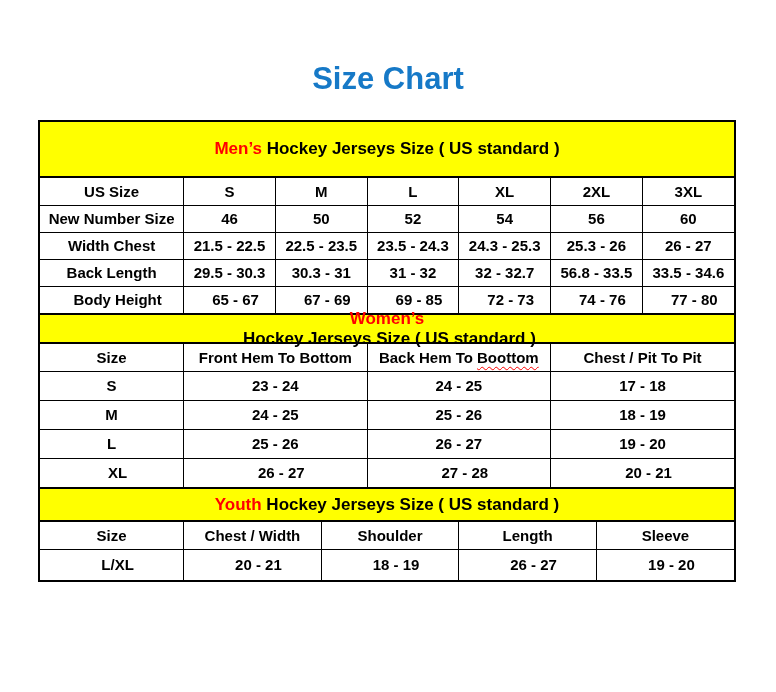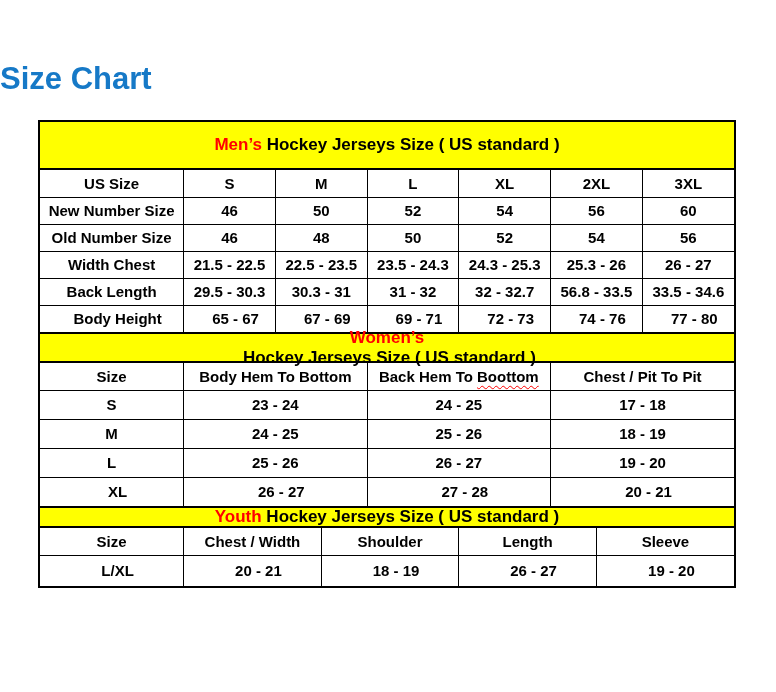--- a/index.html
+++ b/index.html
@@ -15,6 +15,7 @@
   }
   .page-title {
     margin: 62px 0 0 0;
+    text-align: center;
     font-size: 31px;
     font-weight: bold;
     letter-spacing: 0px;

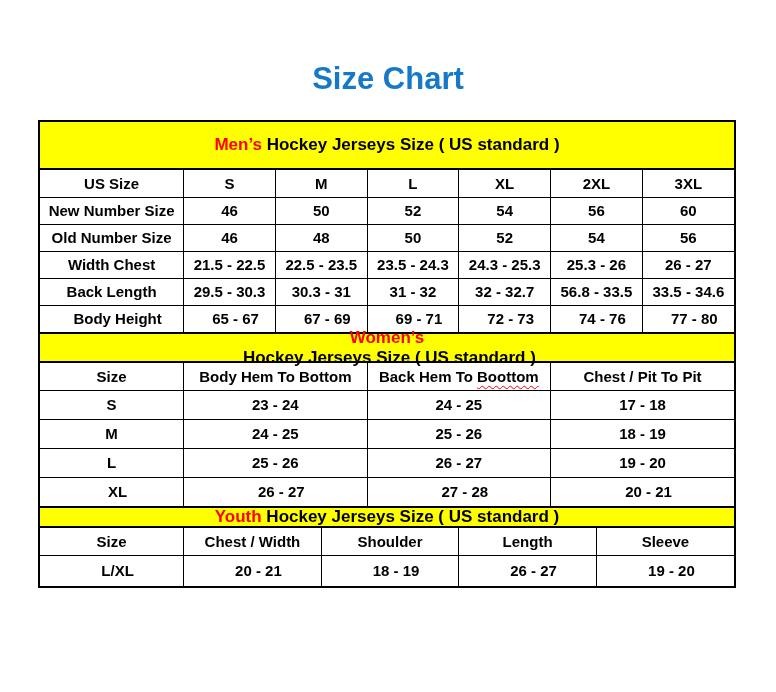--- a/index.html
+++ b/index.html
@@ -40,7 +40,7 @@
     white-space: pre;
   }
   .section + .section .section-header { border-top: 2px solid #000; }
-  .section-mens   .section-header { height: 48px; }
+  .section-mens   .section-header { height: 56px; }
   .section-womens .section-header { height: 31px; flex-direction: column; }
   .section-youth  .section-header { height: 22px; }
   .section-title-accent { color: var(--accent-red, #FF0000); }

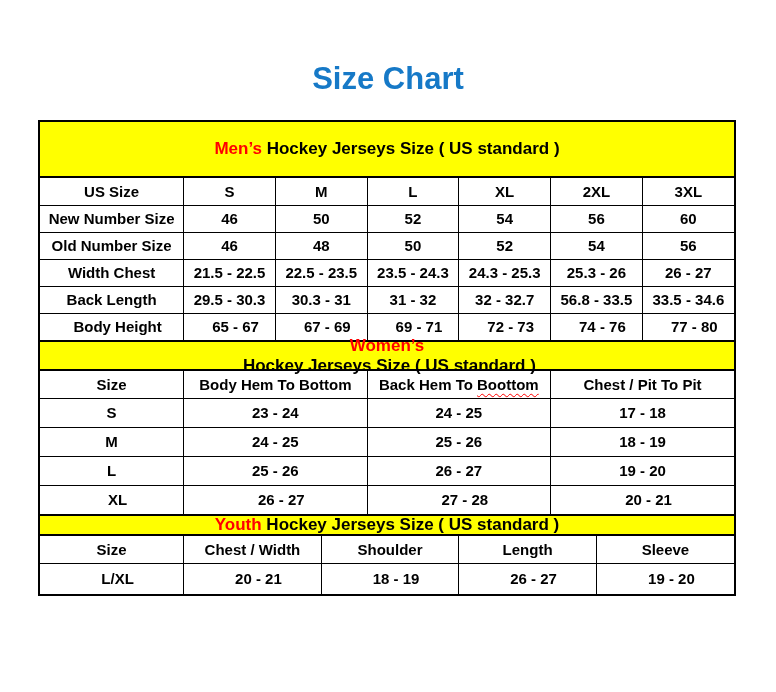--- a/index.html
+++ b/index.html
@@ -110,15 +110,6 @@
             <td>60</td>
           </tr>
           <tr>
-            <th>Old Number Size</th>
-            <td>46</td>
-            <td>48</td>
-            <td>50</td>
-            <td>52</td>
-            <td>54</td>
-            <td>56</td>
-          </tr>
-          <tr>
             <th>Width Chest</th>
             <td>21.5 - 22.5</td>
             <td>22.5 - 23.5</td>

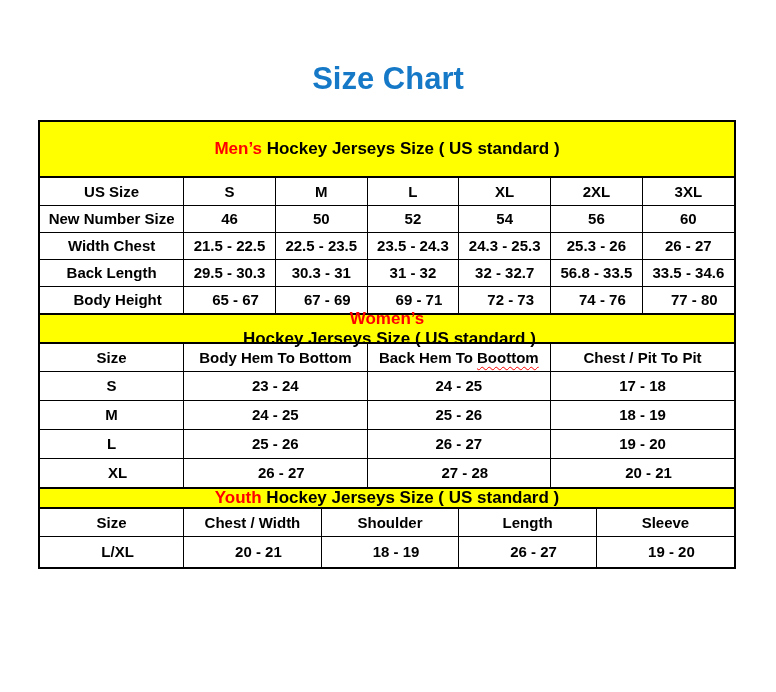--- a/index.html
+++ b/index.html
@@ -131,7 +131,7 @@
             <th>Body Height</th>
             <td>65 - 67</td>
             <td>67 - 69</td>
-            <td>69 - 71</td>
+            <td>69 - 85</td>
             <td>72 - 73</td>
             <td>74 - 76</td>
             <td>77 - 80</td>

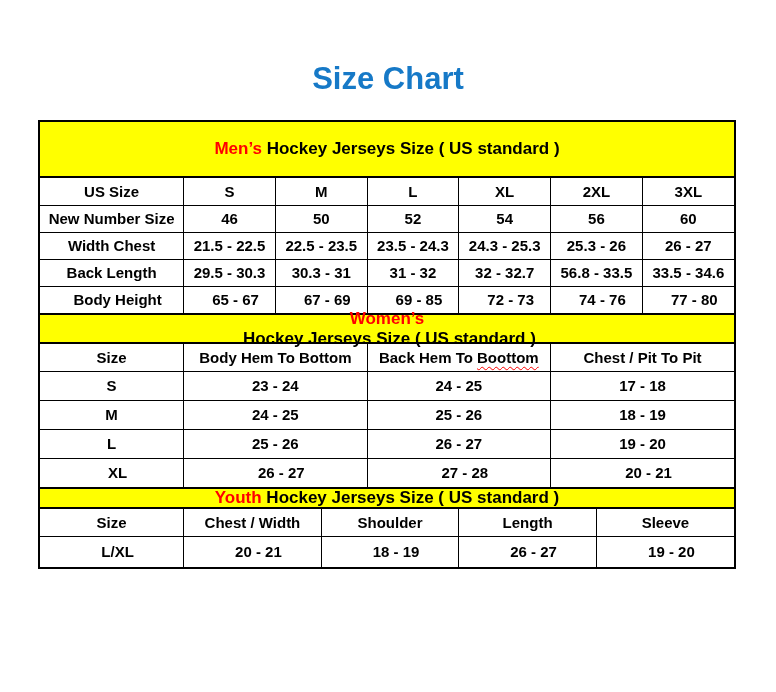--- a/index.html
+++ b/index.html
@@ -146,7 +146,7 @@
         <thead>
           <tr>
             <th>Size</th>
-            <th>Body Hem To Bottom</th>
+            <th>Front Hem To Bottom</th>
             <th>Back Hem To <span class="misspelled">Boottom</span></th>
             <th>Chest / Pit To Pit</th>
           </tr>

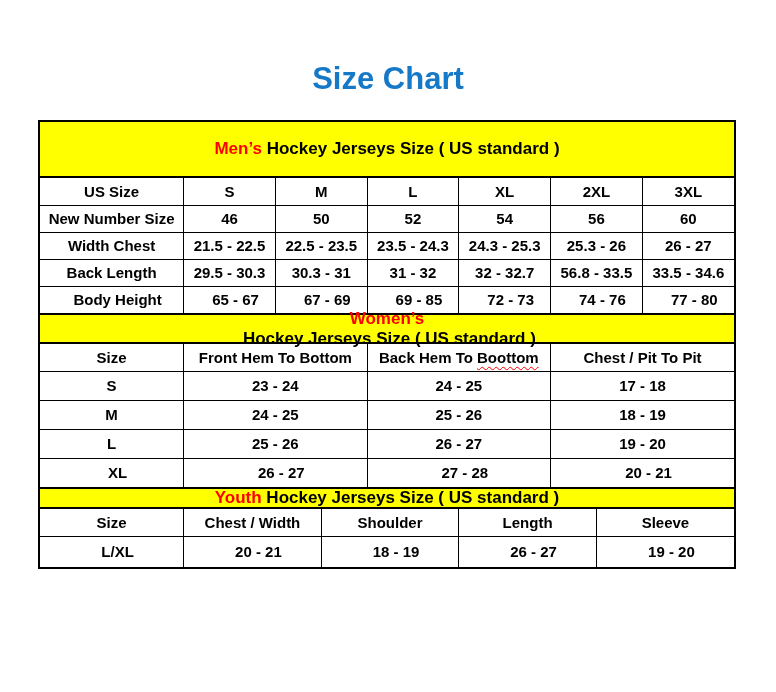--- a/index.html
+++ b/index.html
@@ -42,7 +42,7 @@
   .section + .section .section-header { border-top: 2px solid #000; }
   .section-mens   .section-header { height: 56px; }
   .section-womens .section-header { height: 31px; flex-direction: column; }
-  .section-youth  .section-header { height: 22px; }
+  .section-youth  .section-header { height: 35px; }
   .section-title-accent { color: var(--accent-red, #FF0000); }
   table.size-table {
     width: 100%;

